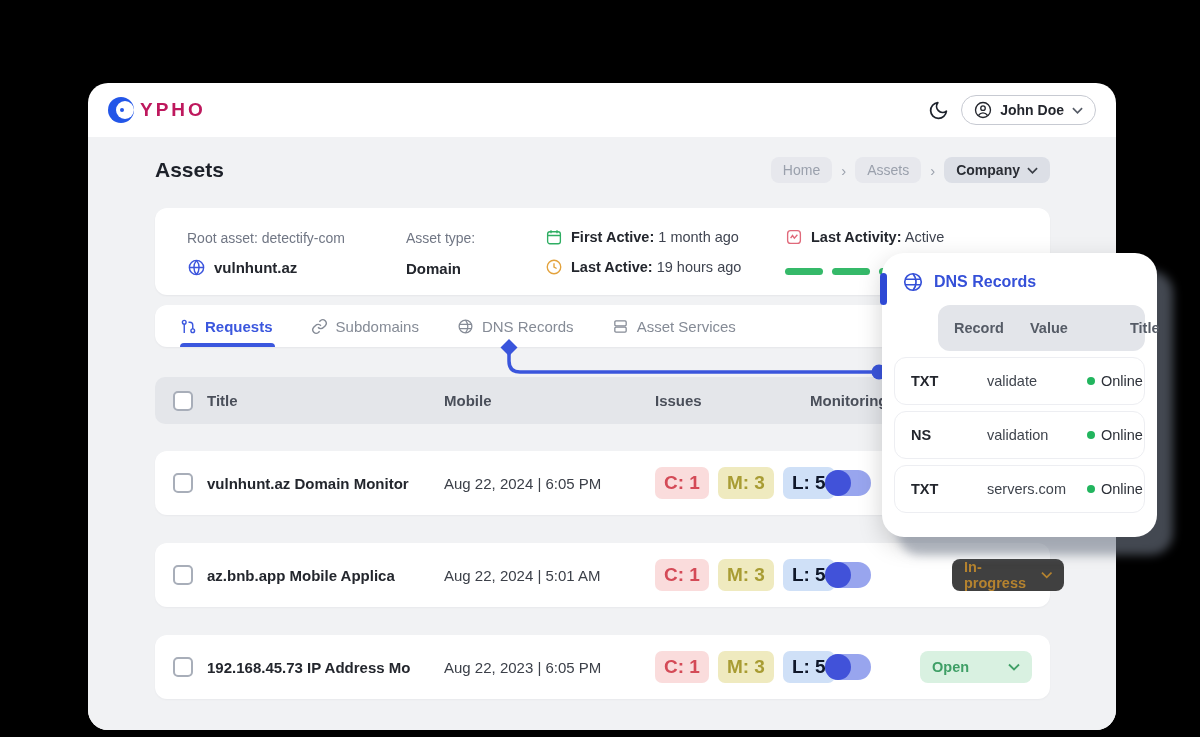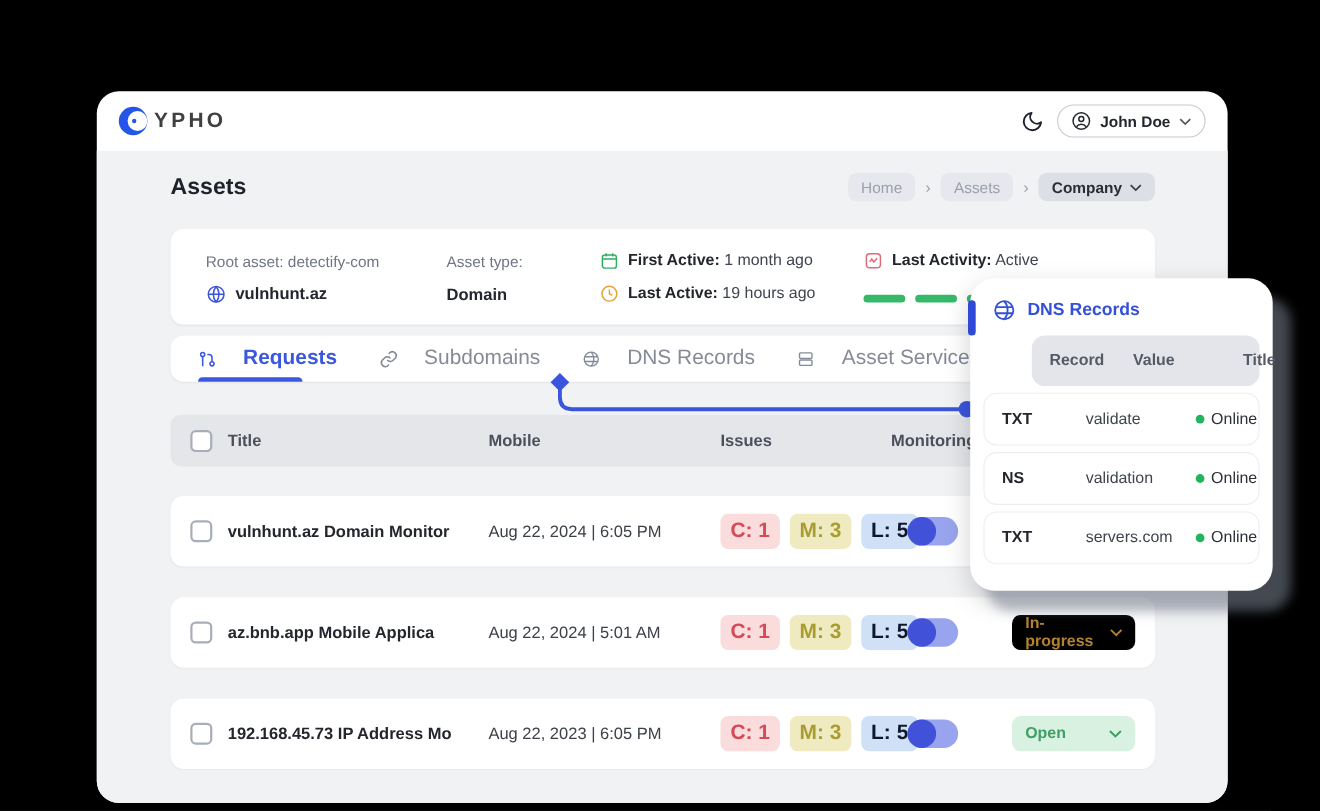--- a/index.html
+++ b/index.html
@@ -17,7 +17,7 @@
                       border-radius:50%; background:#fff; }
   .logo-mark::before { content:""; position:absolute; left:12px; top:11px; width:4px; height:4px;
                        border-radius:50%; background:#2356e8; z-index:2; }
-  .logo-text { font-size:19px; font-weight:800; letter-spacing:3px; color:#404040; }
+  .logo-text { font-size:19px; font-weight:800; letter-spacing:3px; color:#be185d; }
   .topbar-right { display:flex; align-items:center; gap:12px; }
   .user-pill { display:flex; align-items:center; gap:8px; border:1.5px solid #c7cad2;
                border-radius:999px; padding:5px 12px; background:#fff; cursor:pointer; }

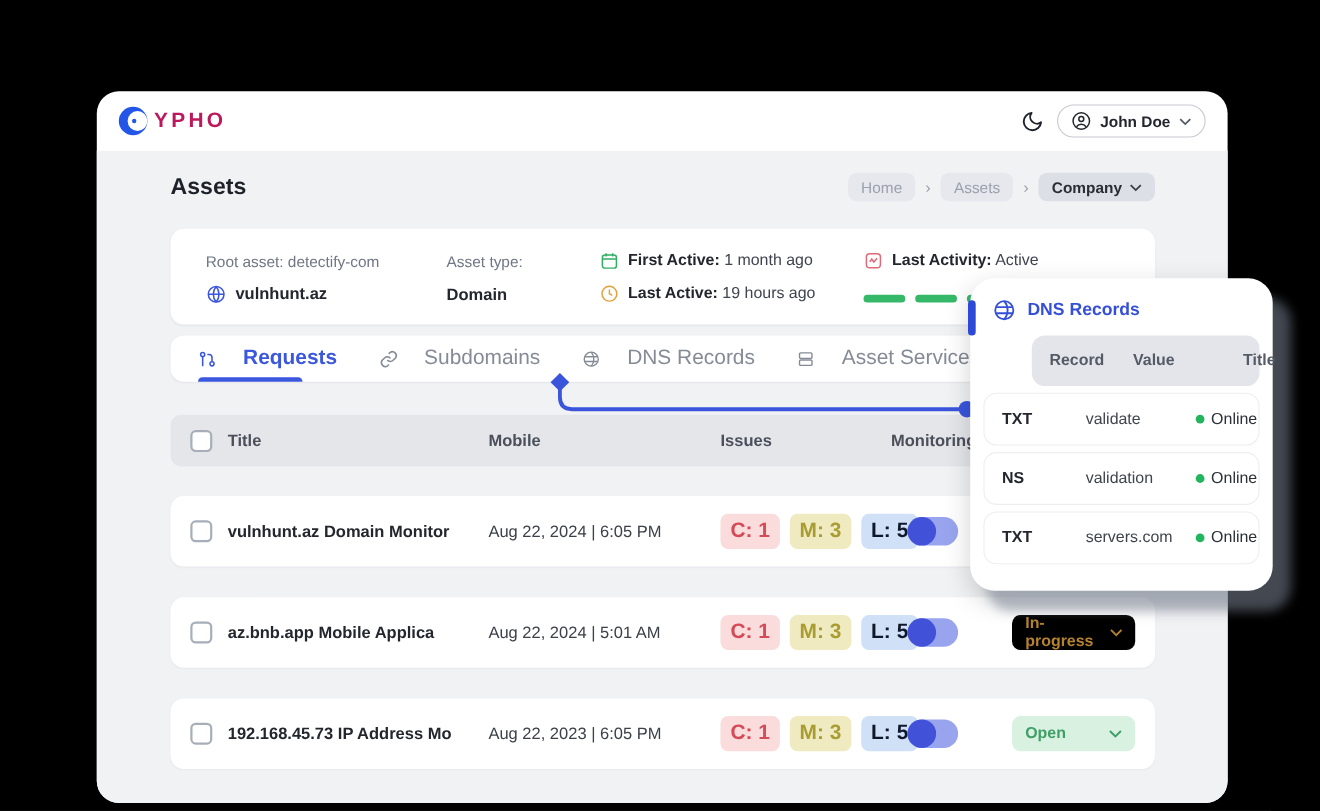--- a/index.html
+++ b/index.html
@@ -49,7 +49,7 @@
   .tabs-card { position:absolute; left:67px; top:168px; width:895px; height:42px; background:#fff;
                border-radius:12px; box-shadow:0 1px 2px rgba(16,24,40,.05);
                display:flex; align-items:center; gap:38px; padding-left:25px; }
-  .tab { display:flex; align-items:center; gap:24px; font-size:19px; color:#858b96; cursor:pointer;
+  .tab { display:flex; align-items:center; gap:8px; font-size:15px; color:#858b96; cursor:pointer;
          height:100%; position:relative; }
   .tab.active { color:#3b57de; font-weight:600; }
   .tab.active .tab-underline { position:absolute; left:0; bottom:0; width:95px; height:4px;

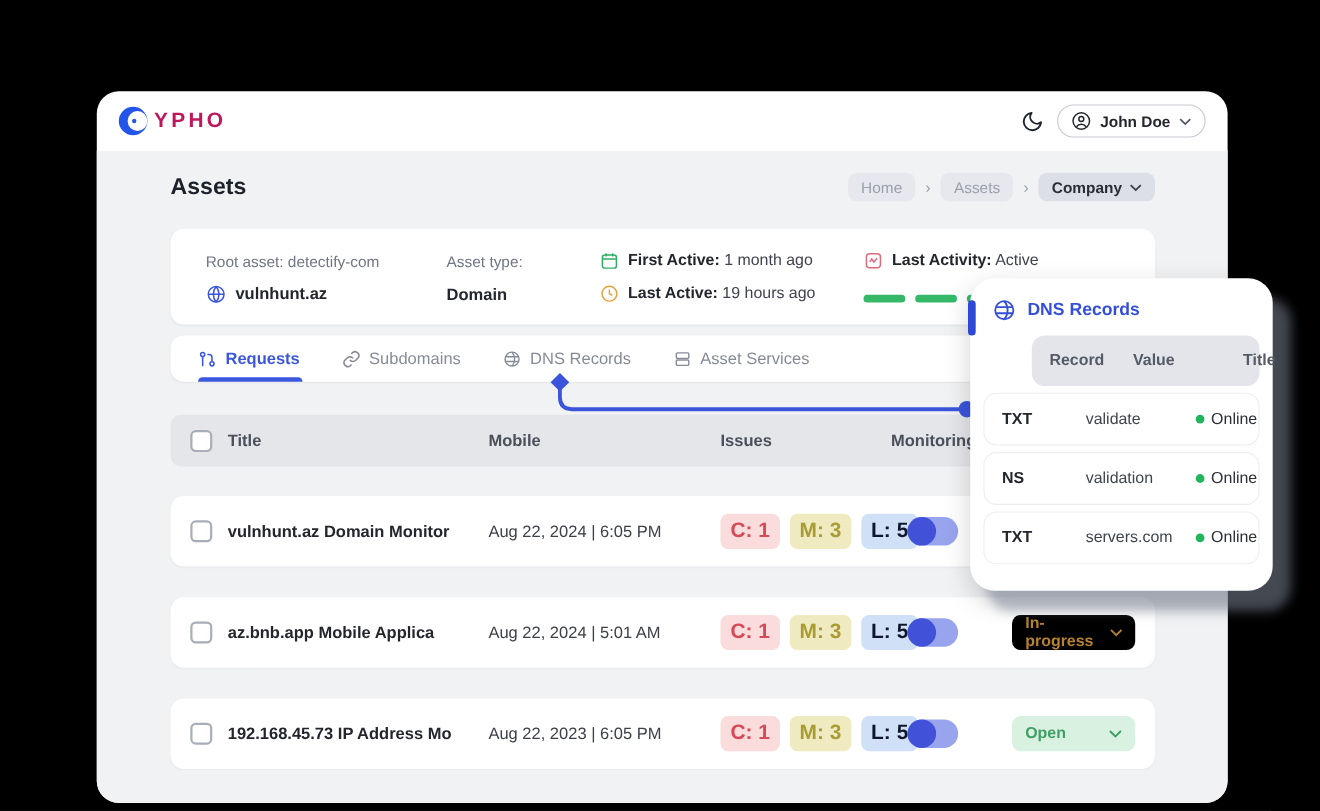--- a/index.html
+++ b/index.html
@@ -80,7 +80,7 @@
   .status-pill { width:112px; height:32px; border-radius:8px; padding:0 12px; display:flex;
                  align-items:center; justify-content:space-between; font-size:14.5px; font-weight:600;
                  cursor:pointer; }
-  .status-pill.in-progress { background:#000000; color:#b5832f; }
+  .status-pill.in-progress { background:#404040; color:#b5832f;margin-left:32px; }
   .status-pill.open { background:#d9f1e1; color:#3f9f66; }
 
   

